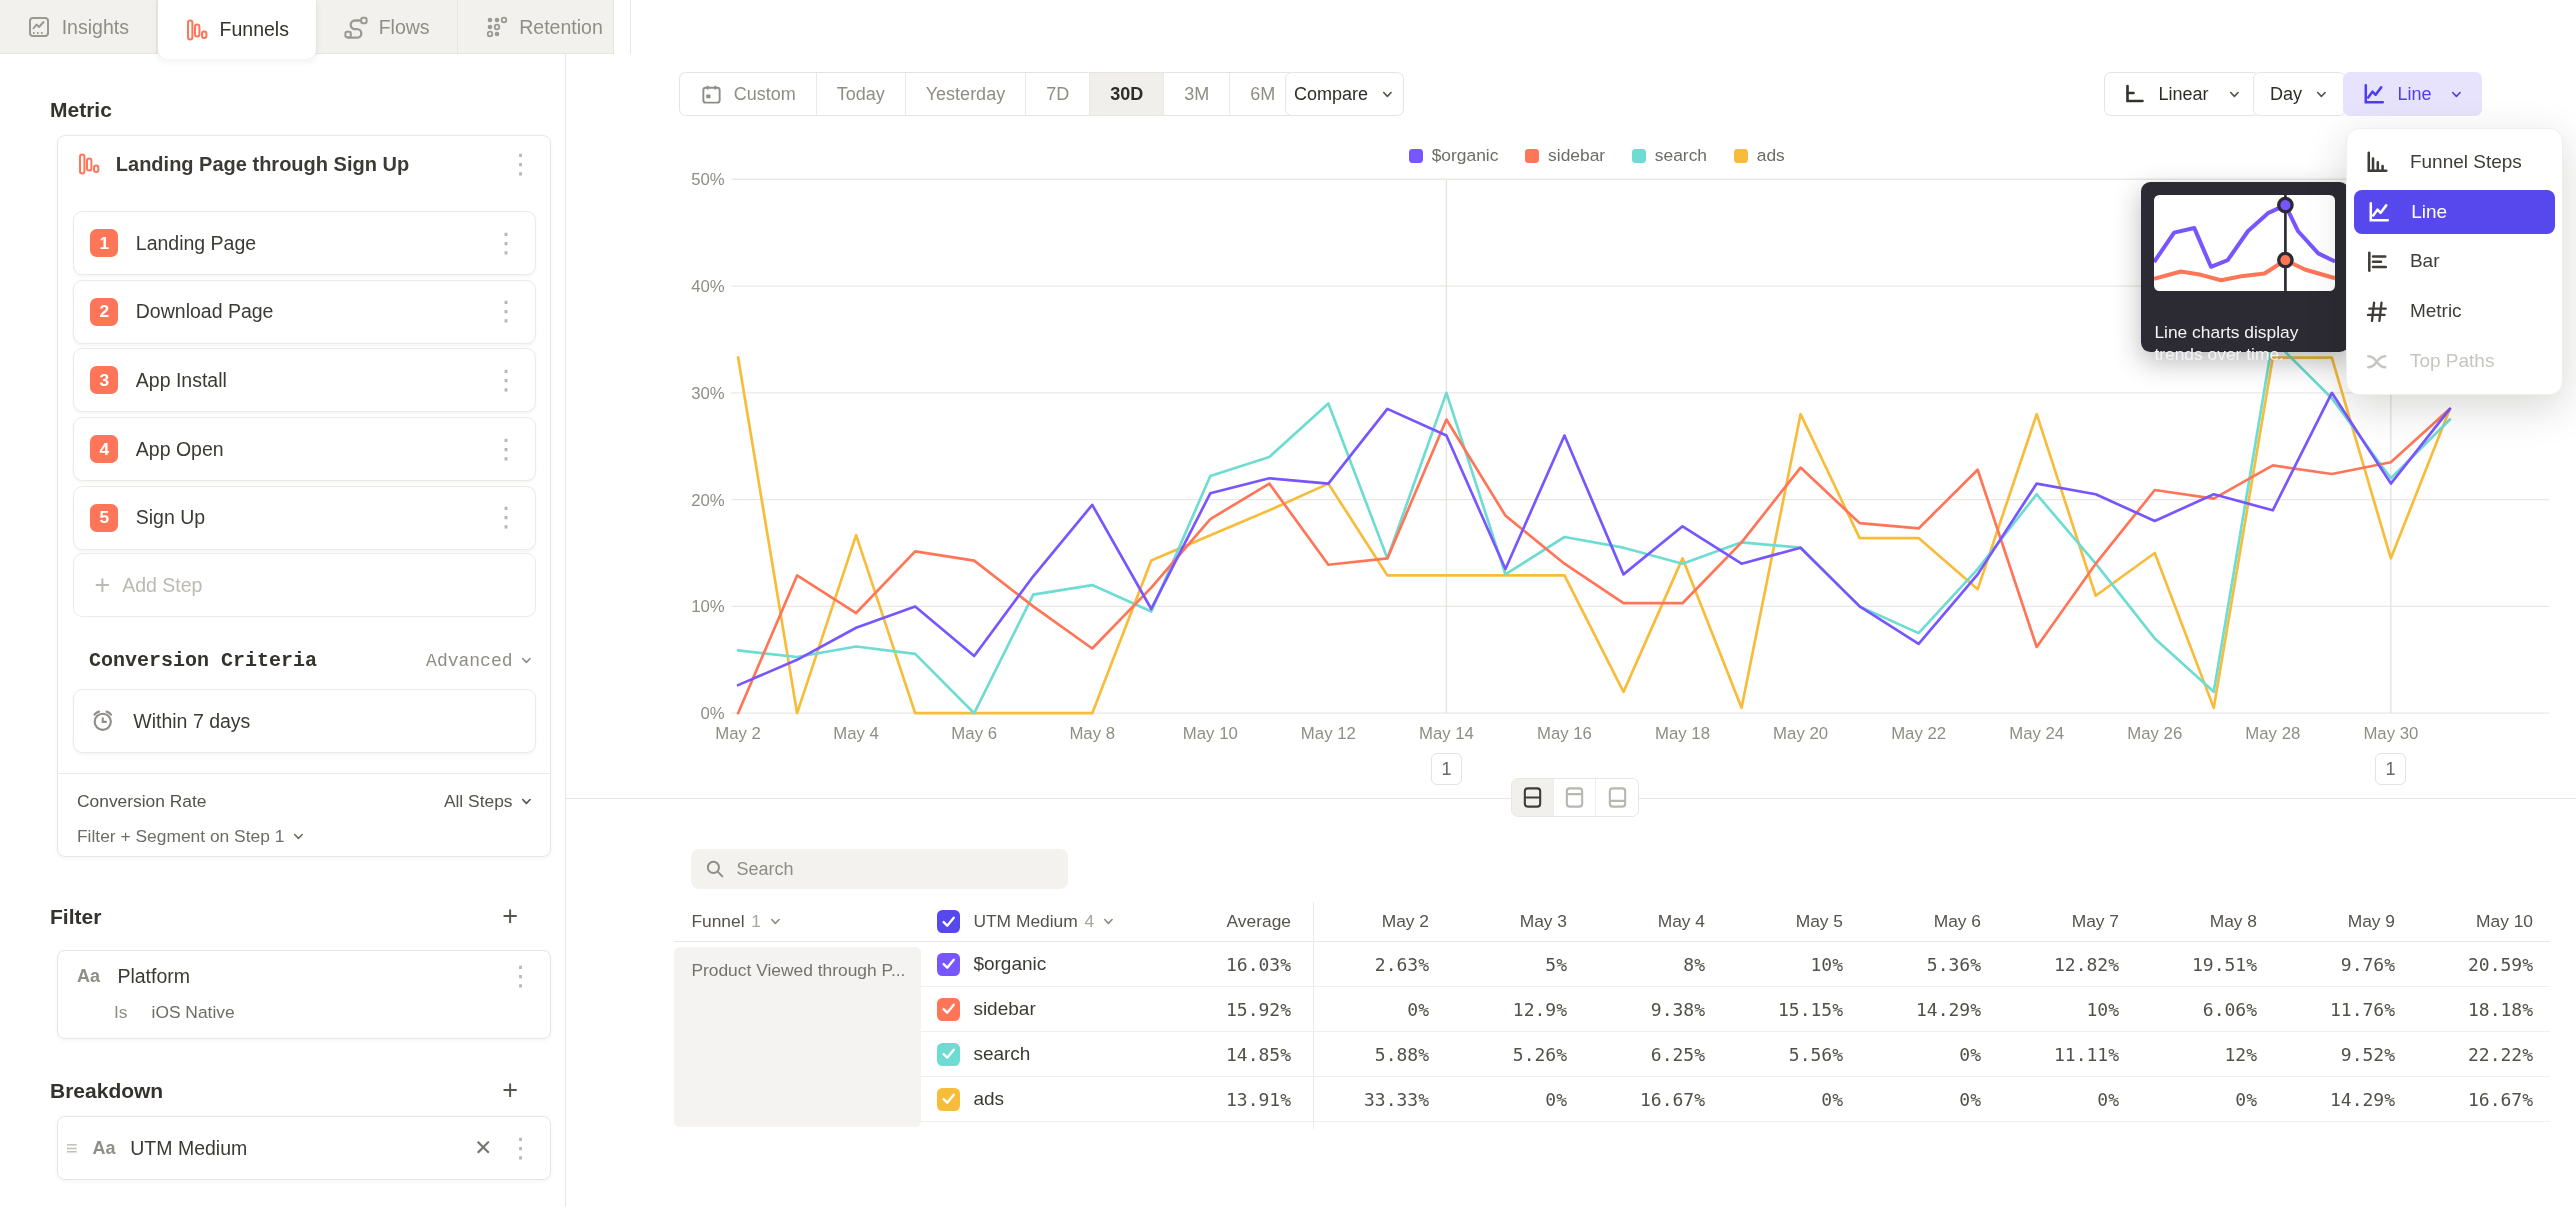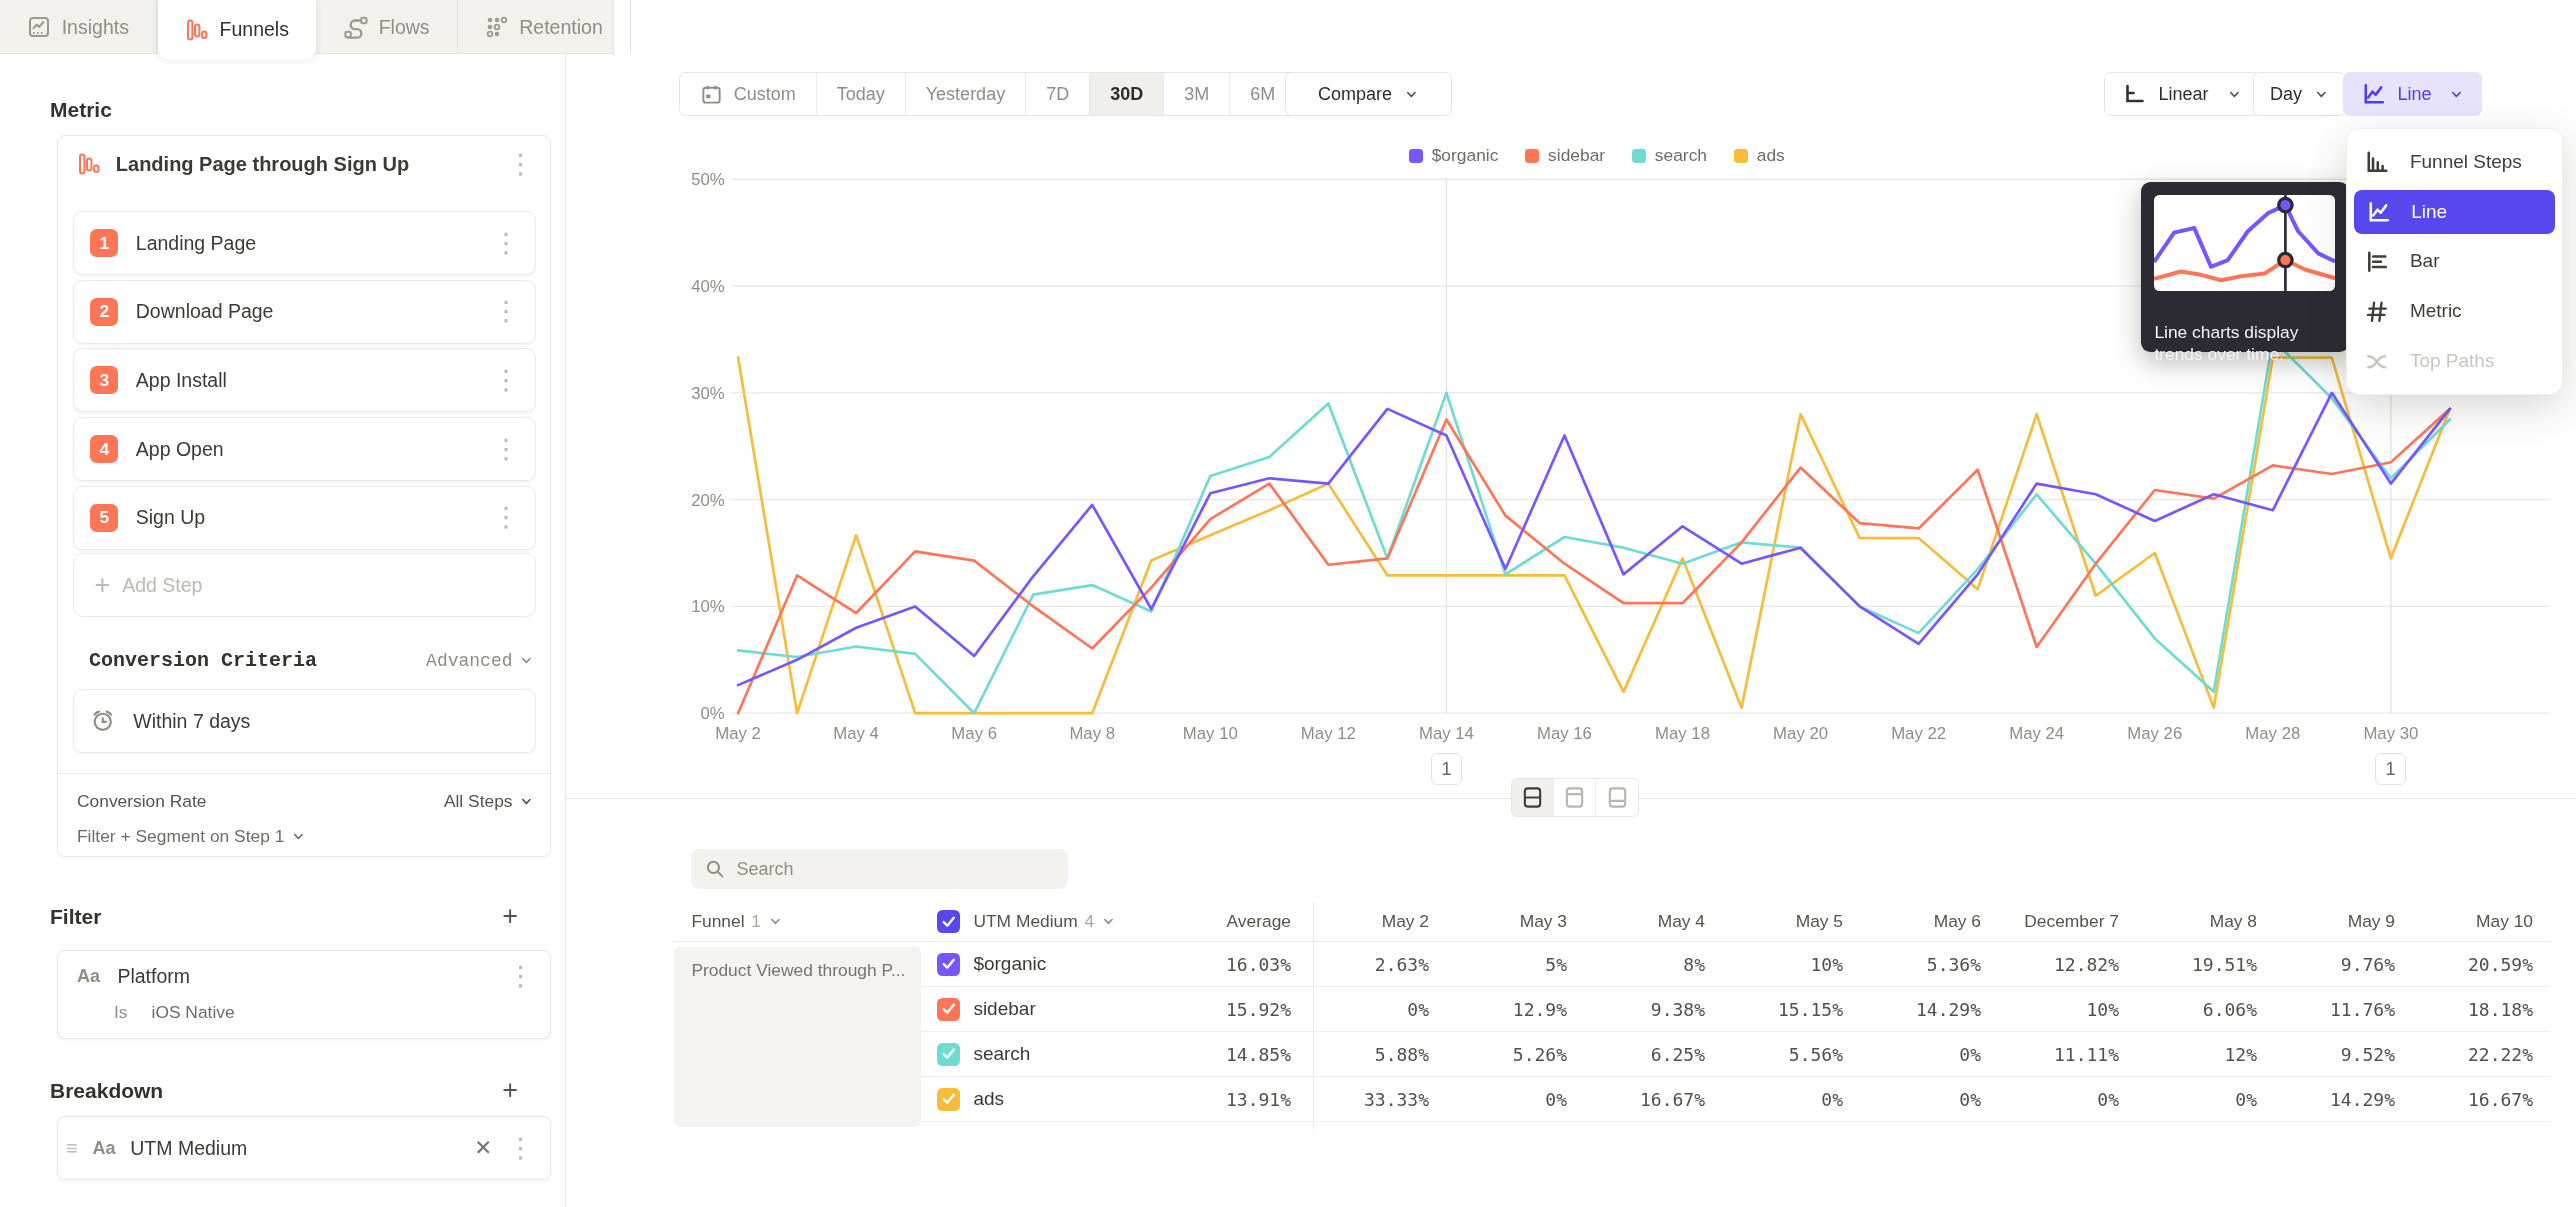--- a/index.html
+++ b/index.html
@@ -326,7 +326,7 @@
       <span>12M</span>
     </div>
   </div>
-<div class="btn" style="left:1285px; padding:0 32px; gap:5.4px;">
+<div class="btn" style="left:1285px; padding:0 8px; gap:5.4px;">
   <span>Compare</span>
     <span class="chev" id="chev-compare">
       <svg width="14.8" height="14.8" viewBox="0 0 20 20" fill="none">

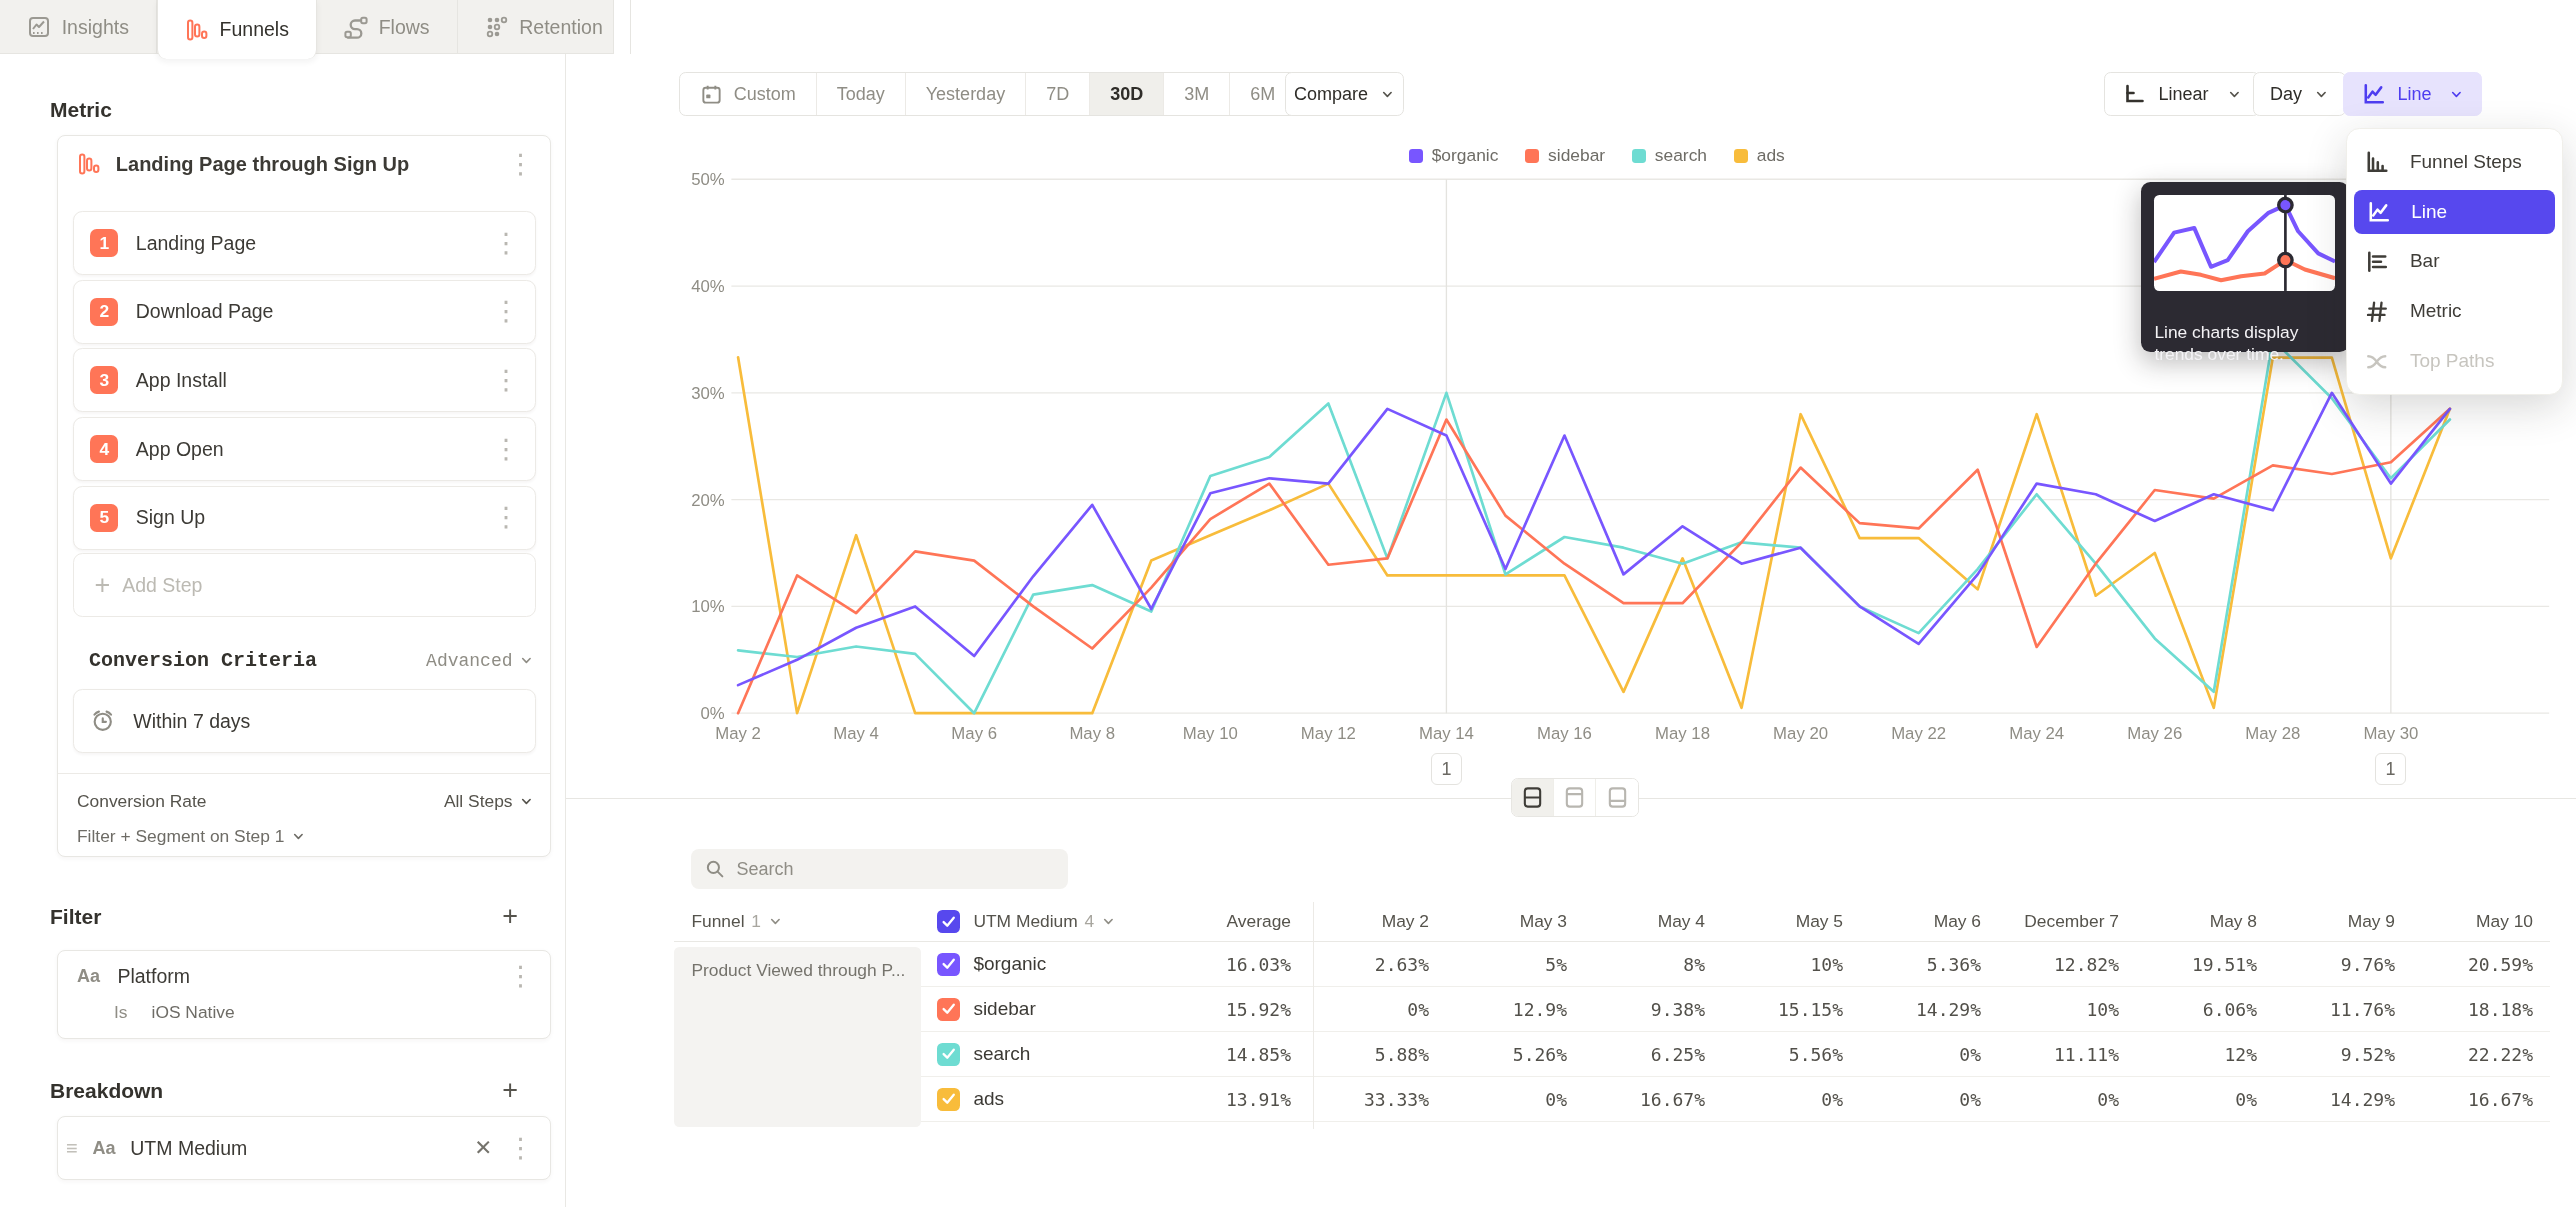--- a/index.html
+++ b/index.html
@@ -504,7 +504,7 @@
         <div class="c-day hc">May 4</div>
         <div class="c-day hc">May 5</div>
         <div class="c-day hc">May 6</div>
-        <div class="c-day hc">December 7</div>
+        <div class="c-day hc">May 7</div>
         <div class="c-day hc">May 8</div>
         <div class="c-day hc">May 9</div>
         <div class="c-day hc">May 10</div>

